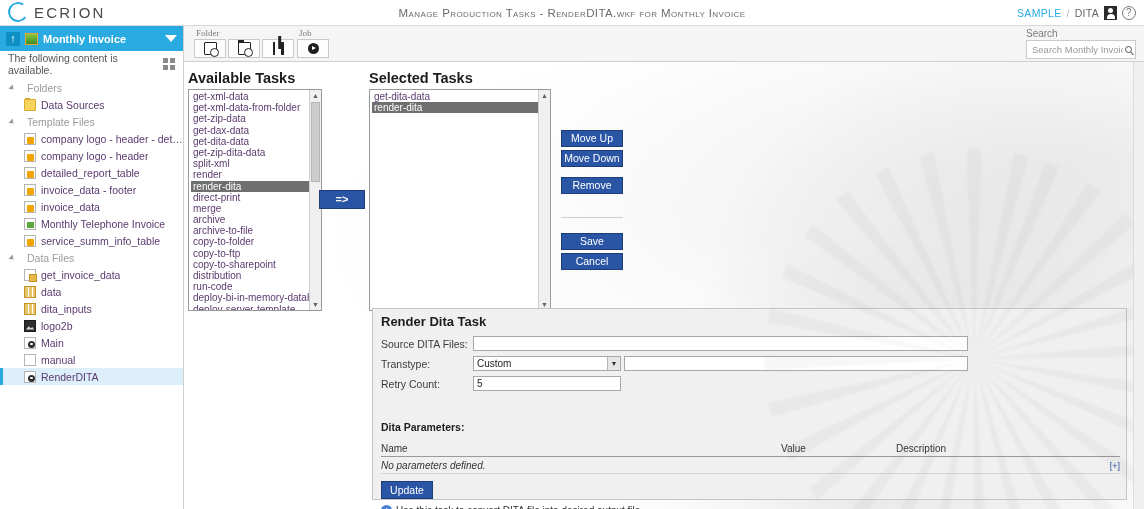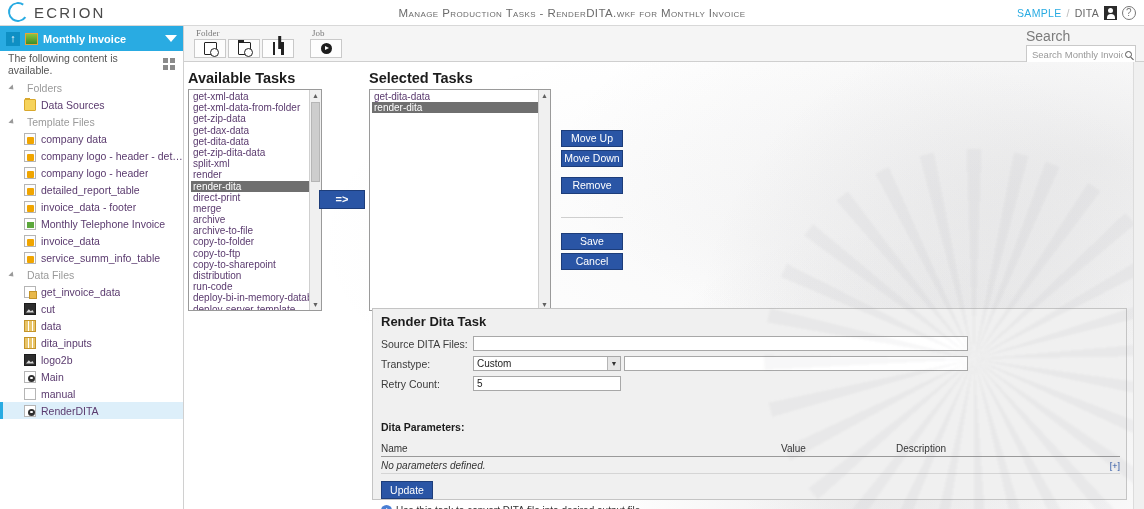--- a/index.html
+++ b/index.html
@@ -505,7 +505,7 @@
           </div>
       </div>
     </div>
-    <div class="tb-group" style="left:126px;">
+    <div class="tb-group" style="left:113px;">
       <div class="tb-group-label">Job</div>
       <div class="tb-buttons">
         <div class="tb-btn">

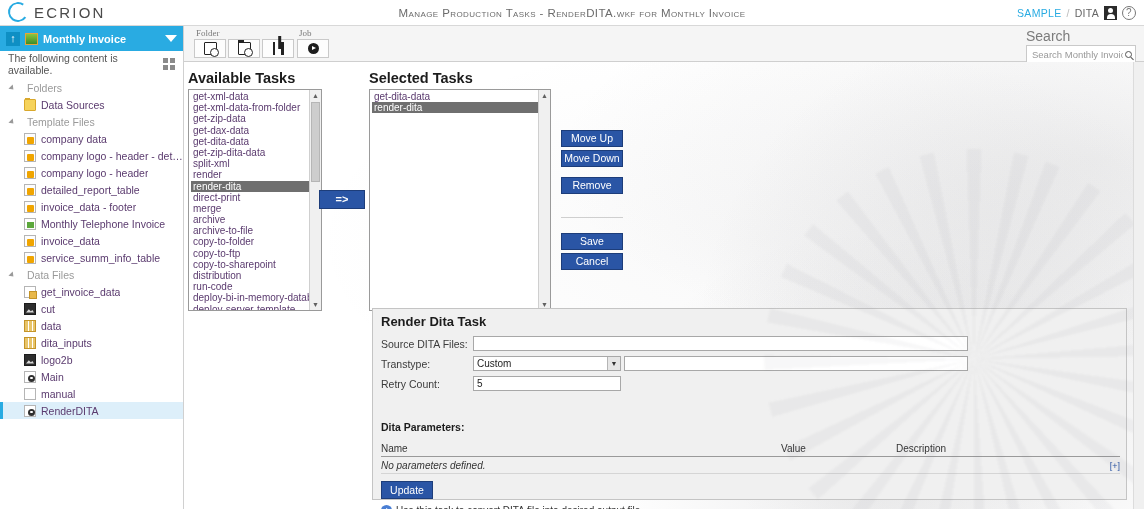--- a/index.html
+++ b/index.html
@@ -220,7 +220,7 @@
   }
 
   .search-group { position: absolute; right: 8px; top: 2px; }
-  .search-label { font-size: 14px; color: #7b7b7b; }
+  .search-label { font-size: 10px; color: #7b7b7b; }
   .search-box {
     margin-top: 1px; width: 110px; height: 19px; background: #fff;
     border: 1px solid #c9c9c9; display: flex; align-items: center; padding: 0 3px;

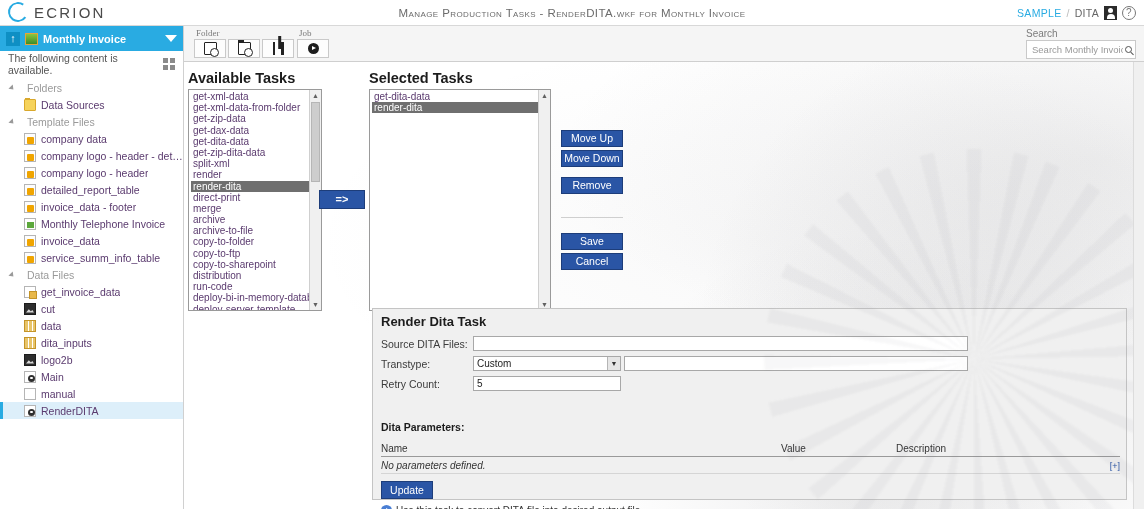--- a/index.html
+++ b/index.html
@@ -418,10 +418,6 @@
         <div class="tree-group">
           <span class="tw"></span>
           <span class="tree-group-label">Template Files</span>
-        </div>
-        <div class="tree-item">
-          <span class="ico ico-tpl"></span>
-          <span class="ti-label">company data</span>
         </div>
         <div class="tree-item">
           <span class="ico ico-tpl"></span>

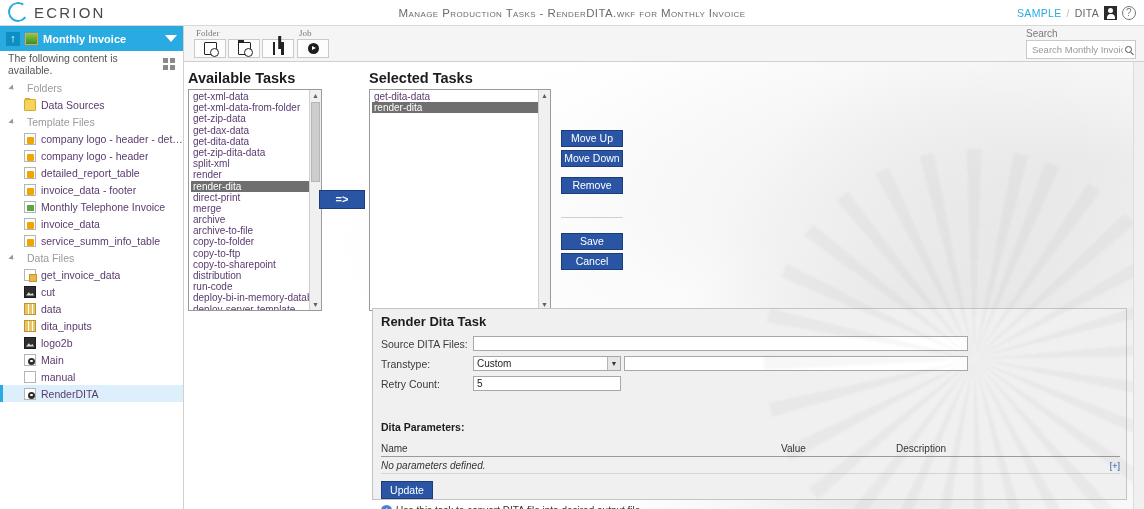--- a/index.html
+++ b/index.html
@@ -436,12 +436,12 @@
           <span class="ti-label">invoice_data - footer</span>
         </div>
         <div class="tree-item">
+          <span class="ico ico-tpl"></span>
+          <span class="ti-label">invoice_data</span>
+        </div>
+        <div class="tree-item">
           <span class="ico ico-doc ico-doc-green"></span>
           <span class="ti-label">Monthly Telephone Invoice</span>
-        </div>
-        <div class="tree-item">
-          <span class="ico ico-tpl"></span>
-          <span class="ti-label">invoice_data</span>
         </div>
         <div class="tree-item">
           <span class="ico ico-tpl"></span>

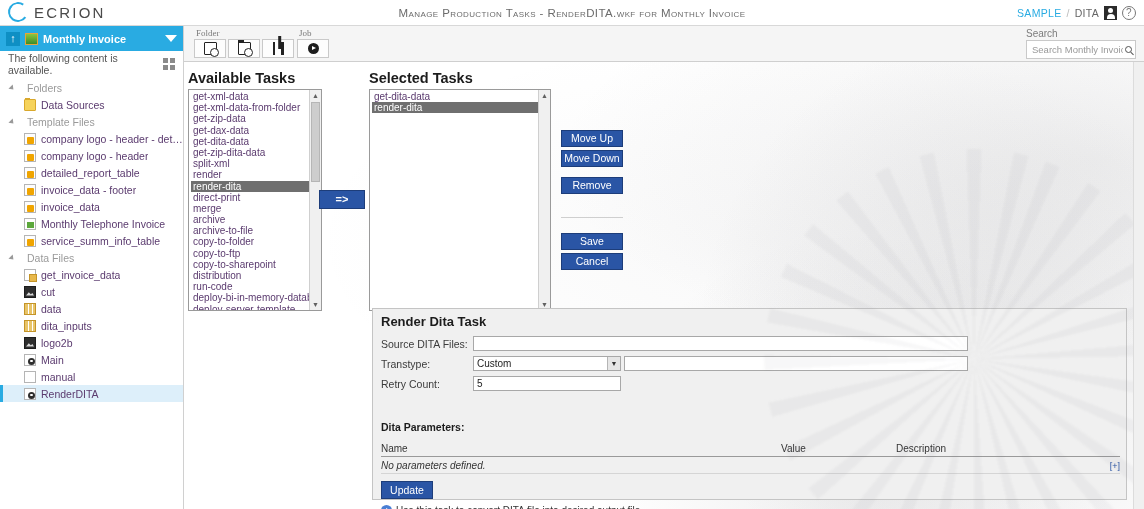--- a/index.html
+++ b/index.html
@@ -454,10 +454,6 @@
         <div class="tree-item">
           <span class="ico ico-data"></span>
           <span class="ti-label">get_invoice_data</span>
-        </div>
-        <div class="tree-item">
-          <span class="ico ico-img"></span>
-          <span class="ti-label">cut</span>
         </div>
         <div class="tree-item">
           <span class="ico ico-lib"></span>

